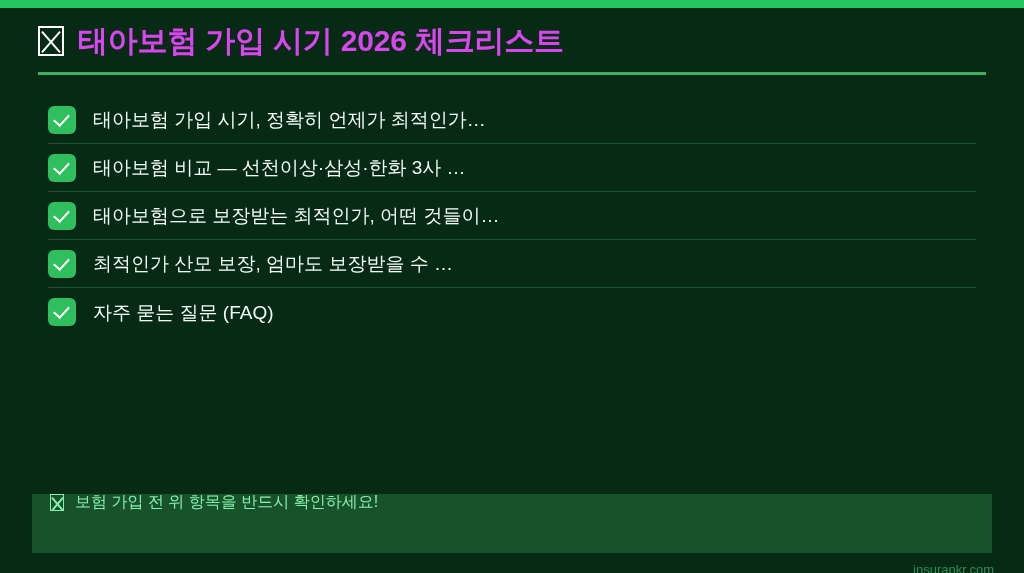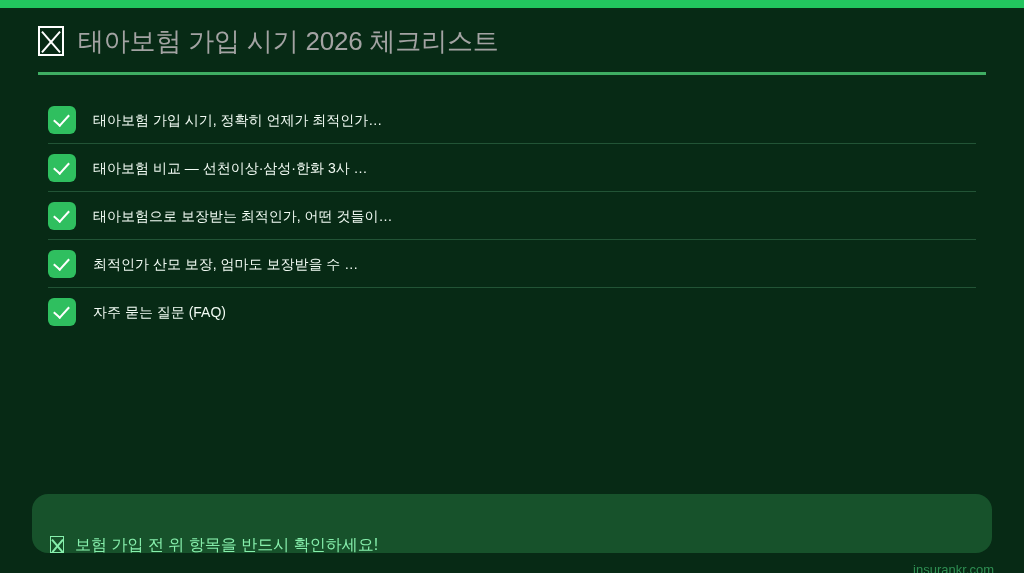--- a/index.html
+++ b/index.html
@@ -56,9 +56,9 @@
   .tofu::after  { transform: rotate(-49deg) scaleX(1.06); }
 
   .title-text {
-    color: #a3a3a3;
-    font-size: 26px;
-    font-weight: normal;
+    color: #d946ef;
+    font-size: 30px;
+    font-weight: bold;
     letter-spacing: -0.2px;
     white-space: nowrap;
     line-height: 1;

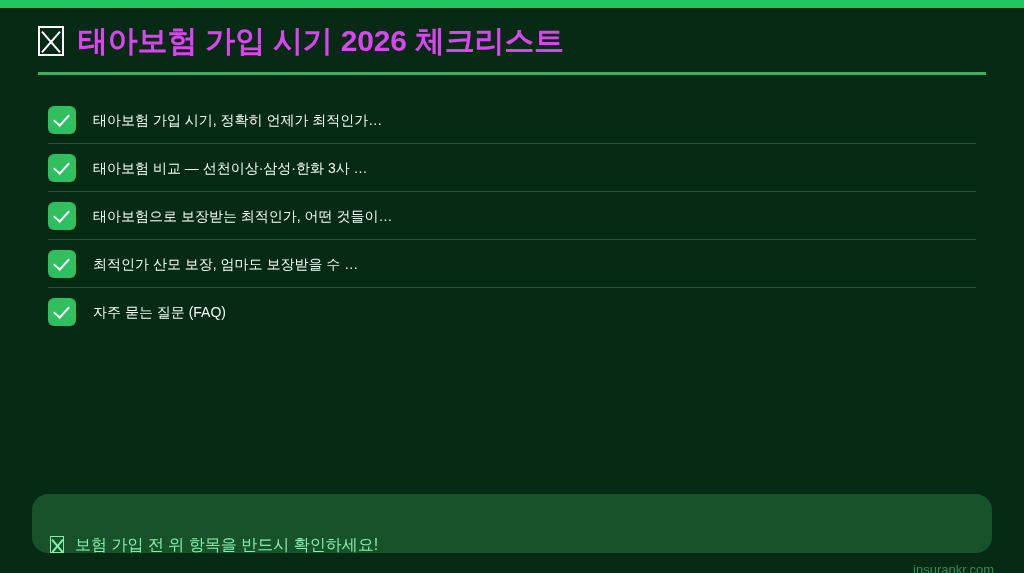--- a/index.html
+++ b/index.html
@@ -112,7 +112,7 @@
   }
   .check-label {
     color: #f2fbf4;
-    font-size: 14px;
+    font-size: 19px;
     line-height: 1;
     white-space: nowrap;
     text-align: center;

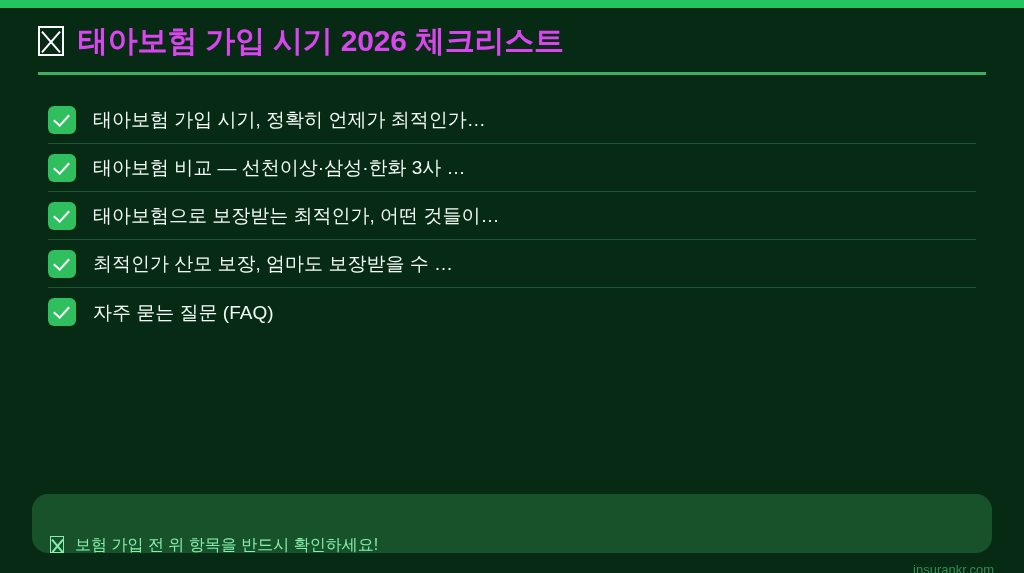--- a/index.html
+++ b/index.html
@@ -126,9 +126,9 @@
     width: 960px;
     height: 59px;
     background: #17522b;
-    border-radius: 16px;
+    border-radius: 1px;
     display: flex;
-    align-items: flex-end;
+    align-items: flex-start;
     gap: 11px;
     padding-left: 18px;
     box-sizing: border-box;

